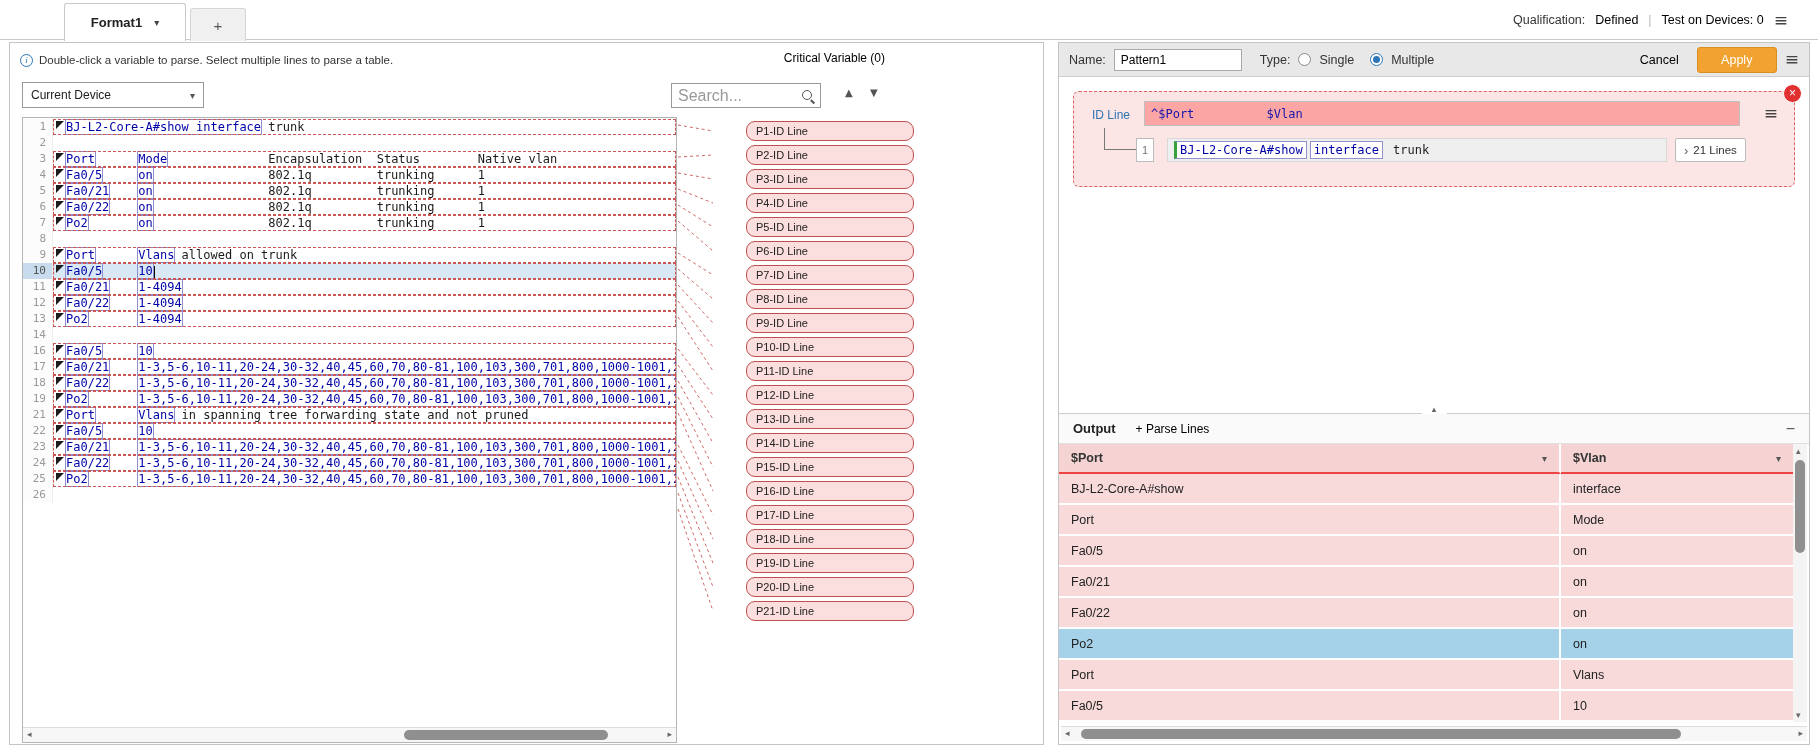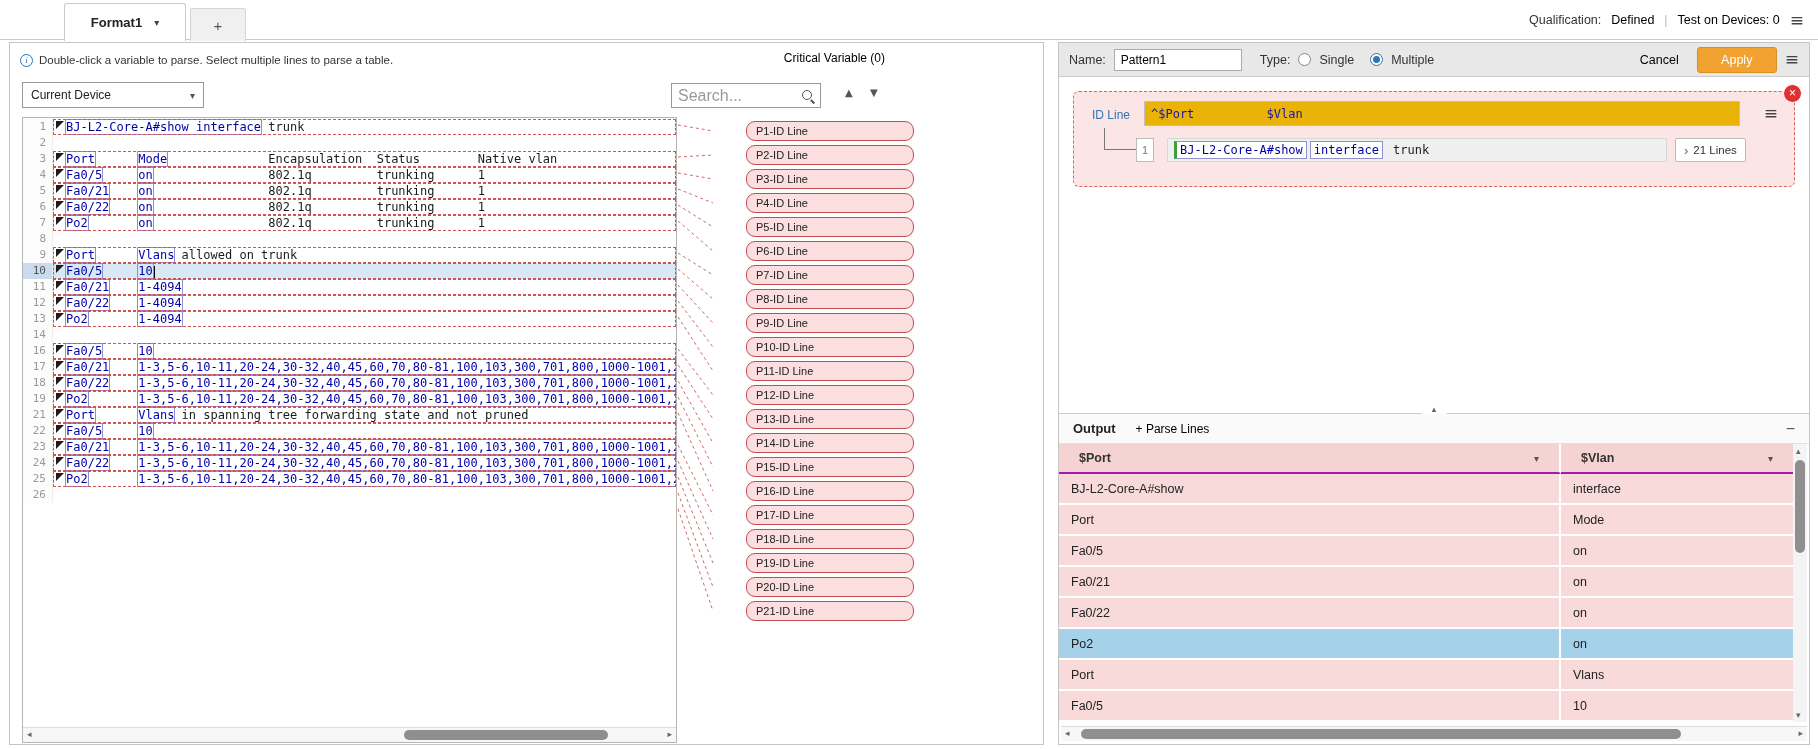--- a/index.html
+++ b/index.html
@@ -19,7 +19,7 @@
   .tab-plus { position:absolute; left:190px; top:8px; width:56px; height:33px; background:#f0f0f0;
             border:1px solid #d5d5d5; border-bottom:none; border-radius:3px 3px 0 0;
             display:flex; align-items:center; justify-content:center; color:#555; font-size:15px; cursor:pointer; }
-  .topbar-right { position:absolute; right:14px; top:0; height:40px; display:flex; align-items:center;
+  .topbar-right { position:absolute; right:30px; top:0; height:40px; display:flex; align-items:center;
             gap:10px; font-size:12.5px; }
   .link { color:#000000; text-decoration:none; cursor:pointer; }
   .q-label { color:#333; }

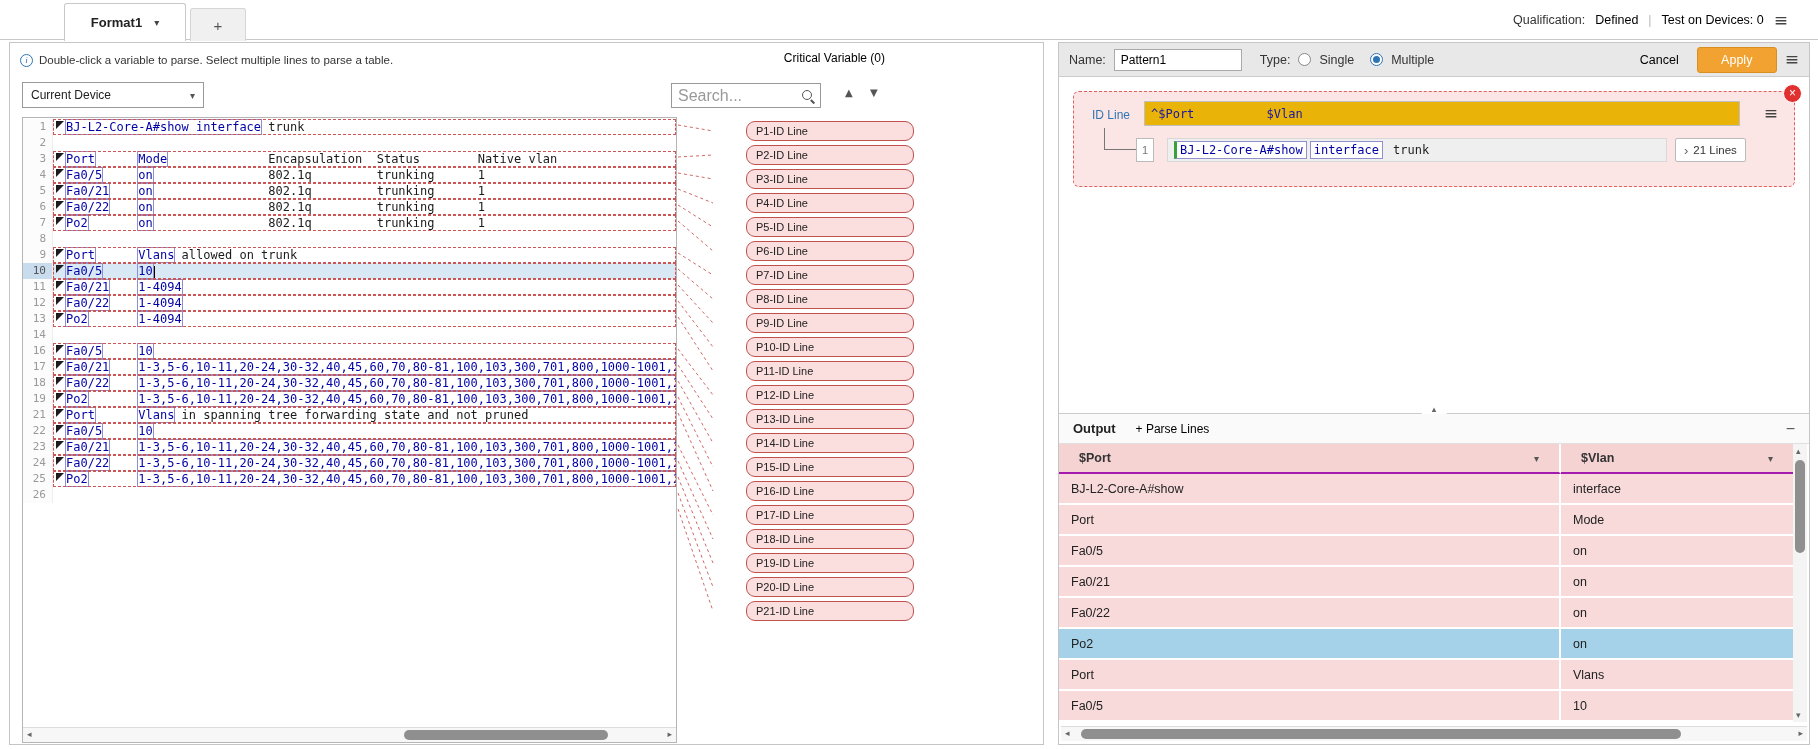--- a/index.html
+++ b/index.html
@@ -109,7 +109,7 @@
             cursor:pointer; box-sizing:content-box; }
   .idline-lbl { position:absolute; left:18px; top:16px; color:#2e75b6; font-size:12px; }
   .idline-input { position:absolute; left:70px; top:9px; width:596px; height:25px; border:1px solid #c0c0c0;
-            background:#eab308; font-family:"DejaVu Sans Mono",monospace; font-size:12px; color:#1515a8; padding:7px 6px; }
+            background:#fca5a5; font-family:"DejaVu Sans Mono",monospace; font-size:12px; color:#1515a8; padding:7px 6px; }
   .burger.pb { position:absolute; right:16px; top:13px; }
   .elbow { position:absolute; left:30px; top:36px; width:32px; height:22px;
             border-left:1px solid #777; border-bottom:1px solid #777; }

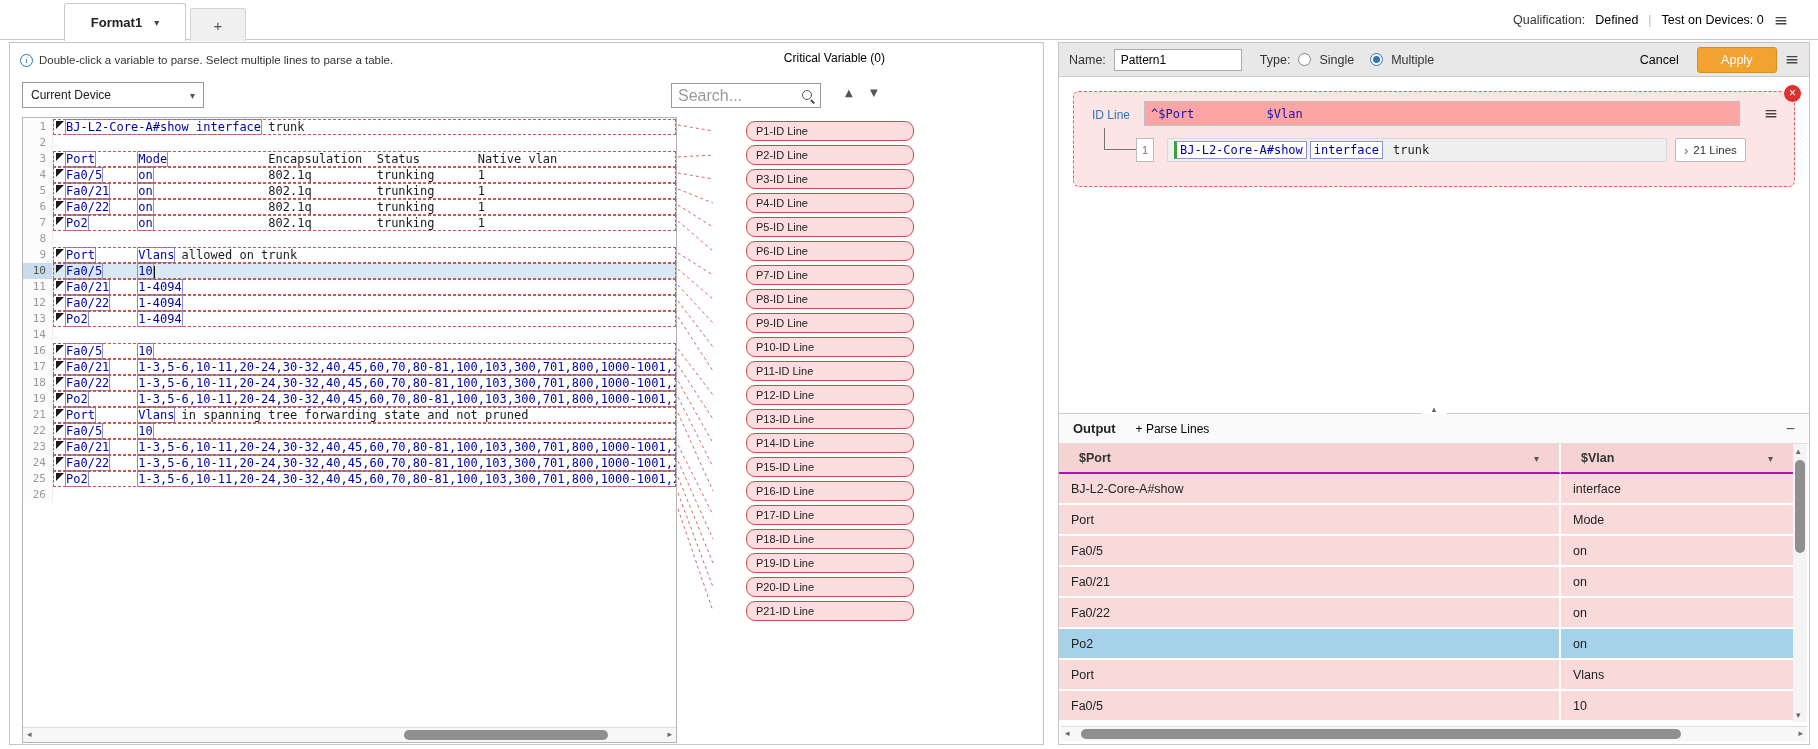--- a/index.html
+++ b/index.html
@@ -136,8 +136,8 @@
   .parse-lines { font-size:12px; }
   .minimize { margin-left:auto; font-size:16px; color:#555; cursor:pointer; }
   .ohead { position:absolute; top:30px; left:0; width:734px; height:30px; display:flex; }
-  .ohcell { background:#f6d3d3; border-bottom:2px solid #a21caf; display:flex; align-items:center;
-            justify-content:space-between; padding:0 20px; font-size:12.5px; font-weight:bold; color:#333; cursor:pointer; }
+  .ohcell { background:#f6d3d3; border-bottom:2px solid #ef4444; display:flex; align-items:center;
+            justify-content:space-between; padding:0 12px; font-size:12.5px; font-weight:bold; color:#333; cursor:pointer; }
   .ohcell.c1 { width:502px; border-right:2px solid #fff; }
   .ohcell.c2 { width:232px; }
   .ohcell .chev { font-size:10px; color:#555; font-weight:normal; font-family:"DejaVu Sans",sans-serif; }

